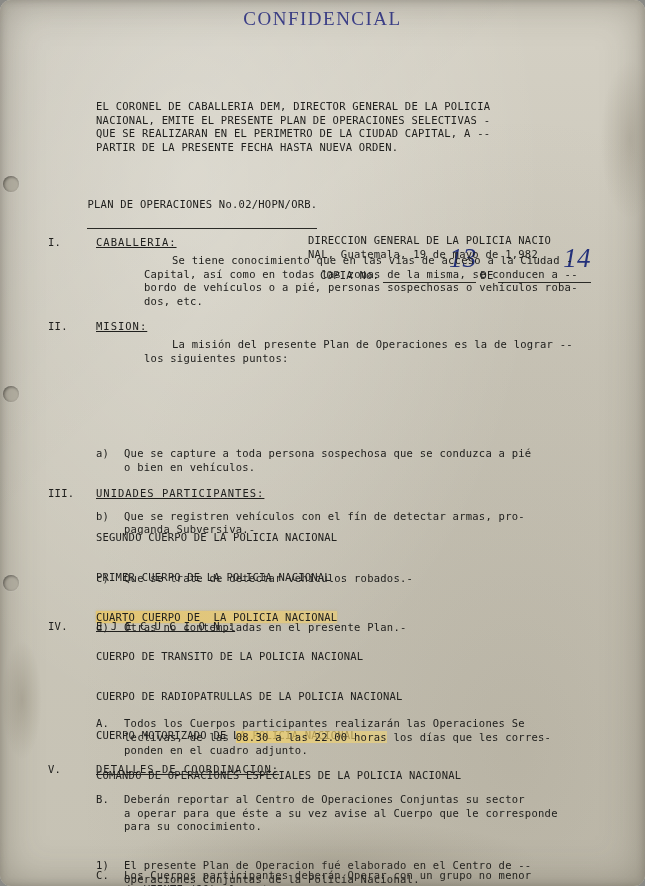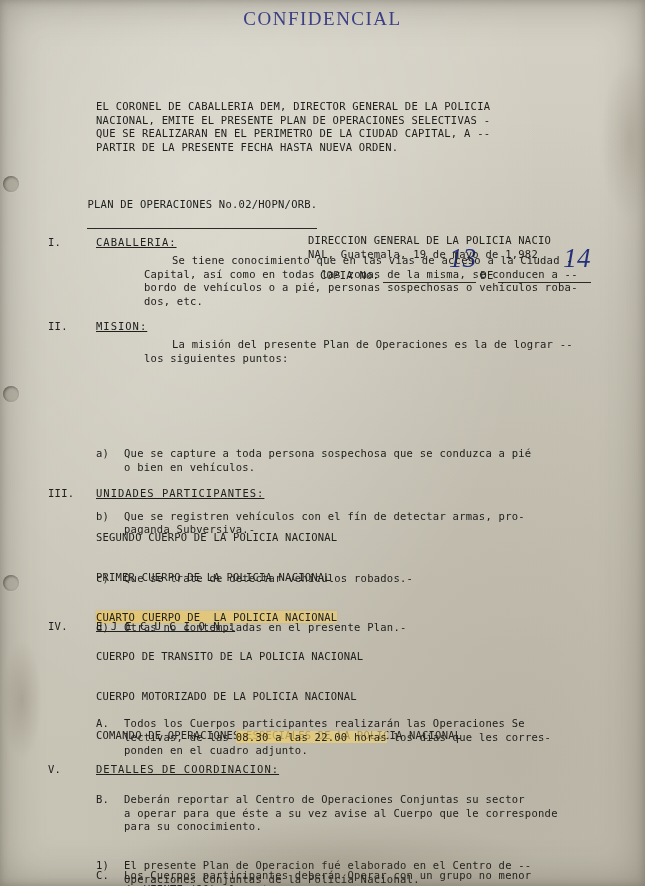--- a/index.html
+++ b/index.html
@@ -15,6 +15,7 @@
     overflow: hidden;
     font-family: "DejaVu Sans Mono", monospace;
     color: #20201e;
+    border-radius: 11px;
   }
   
   .paper-tint {

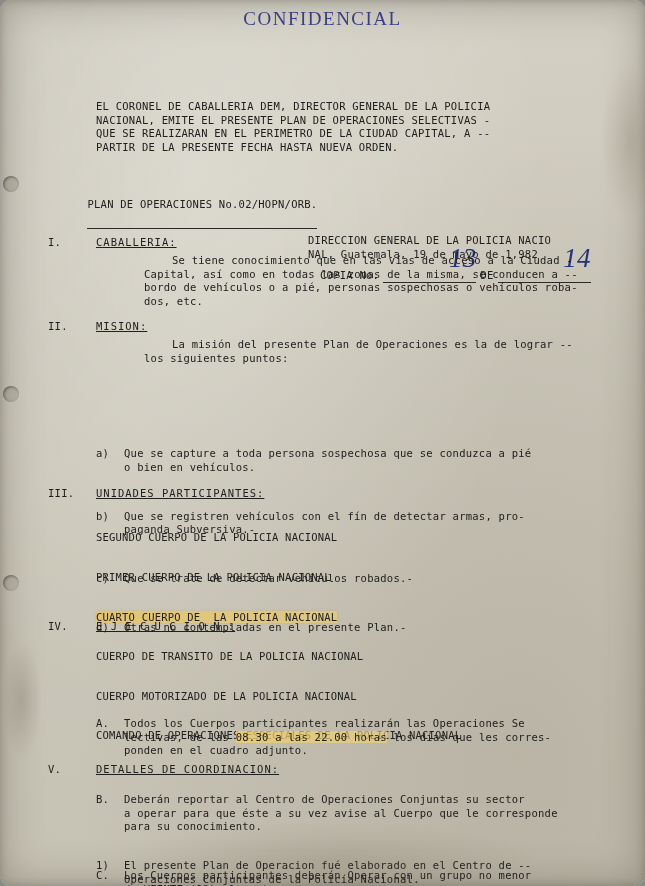--- a/index.html
+++ b/index.html
@@ -258,6 +258,7 @@
       <div>PRIMER CUERPO DE LA POLICIA NACIONAL</div>
       <div><span class="unit-hl">CUARTO CUERPO DE  LA POLICIA NACIONAL</span></div>
       <div>CUERPO DE TRANSITO DE LA POLICIA NACIONAL</div>
+      <div>CUERPO DE RADIOPATRULLAS DE LA POLICIA NACIONAL</div>
       <div>CUERPO MOTORIZADO DE LA POLICIA NACIONAL</div>
       <div>COMANDO DE OPERACIONES ESPECIALES DE LA POLICIA NACIONAL</div>
     </div>

